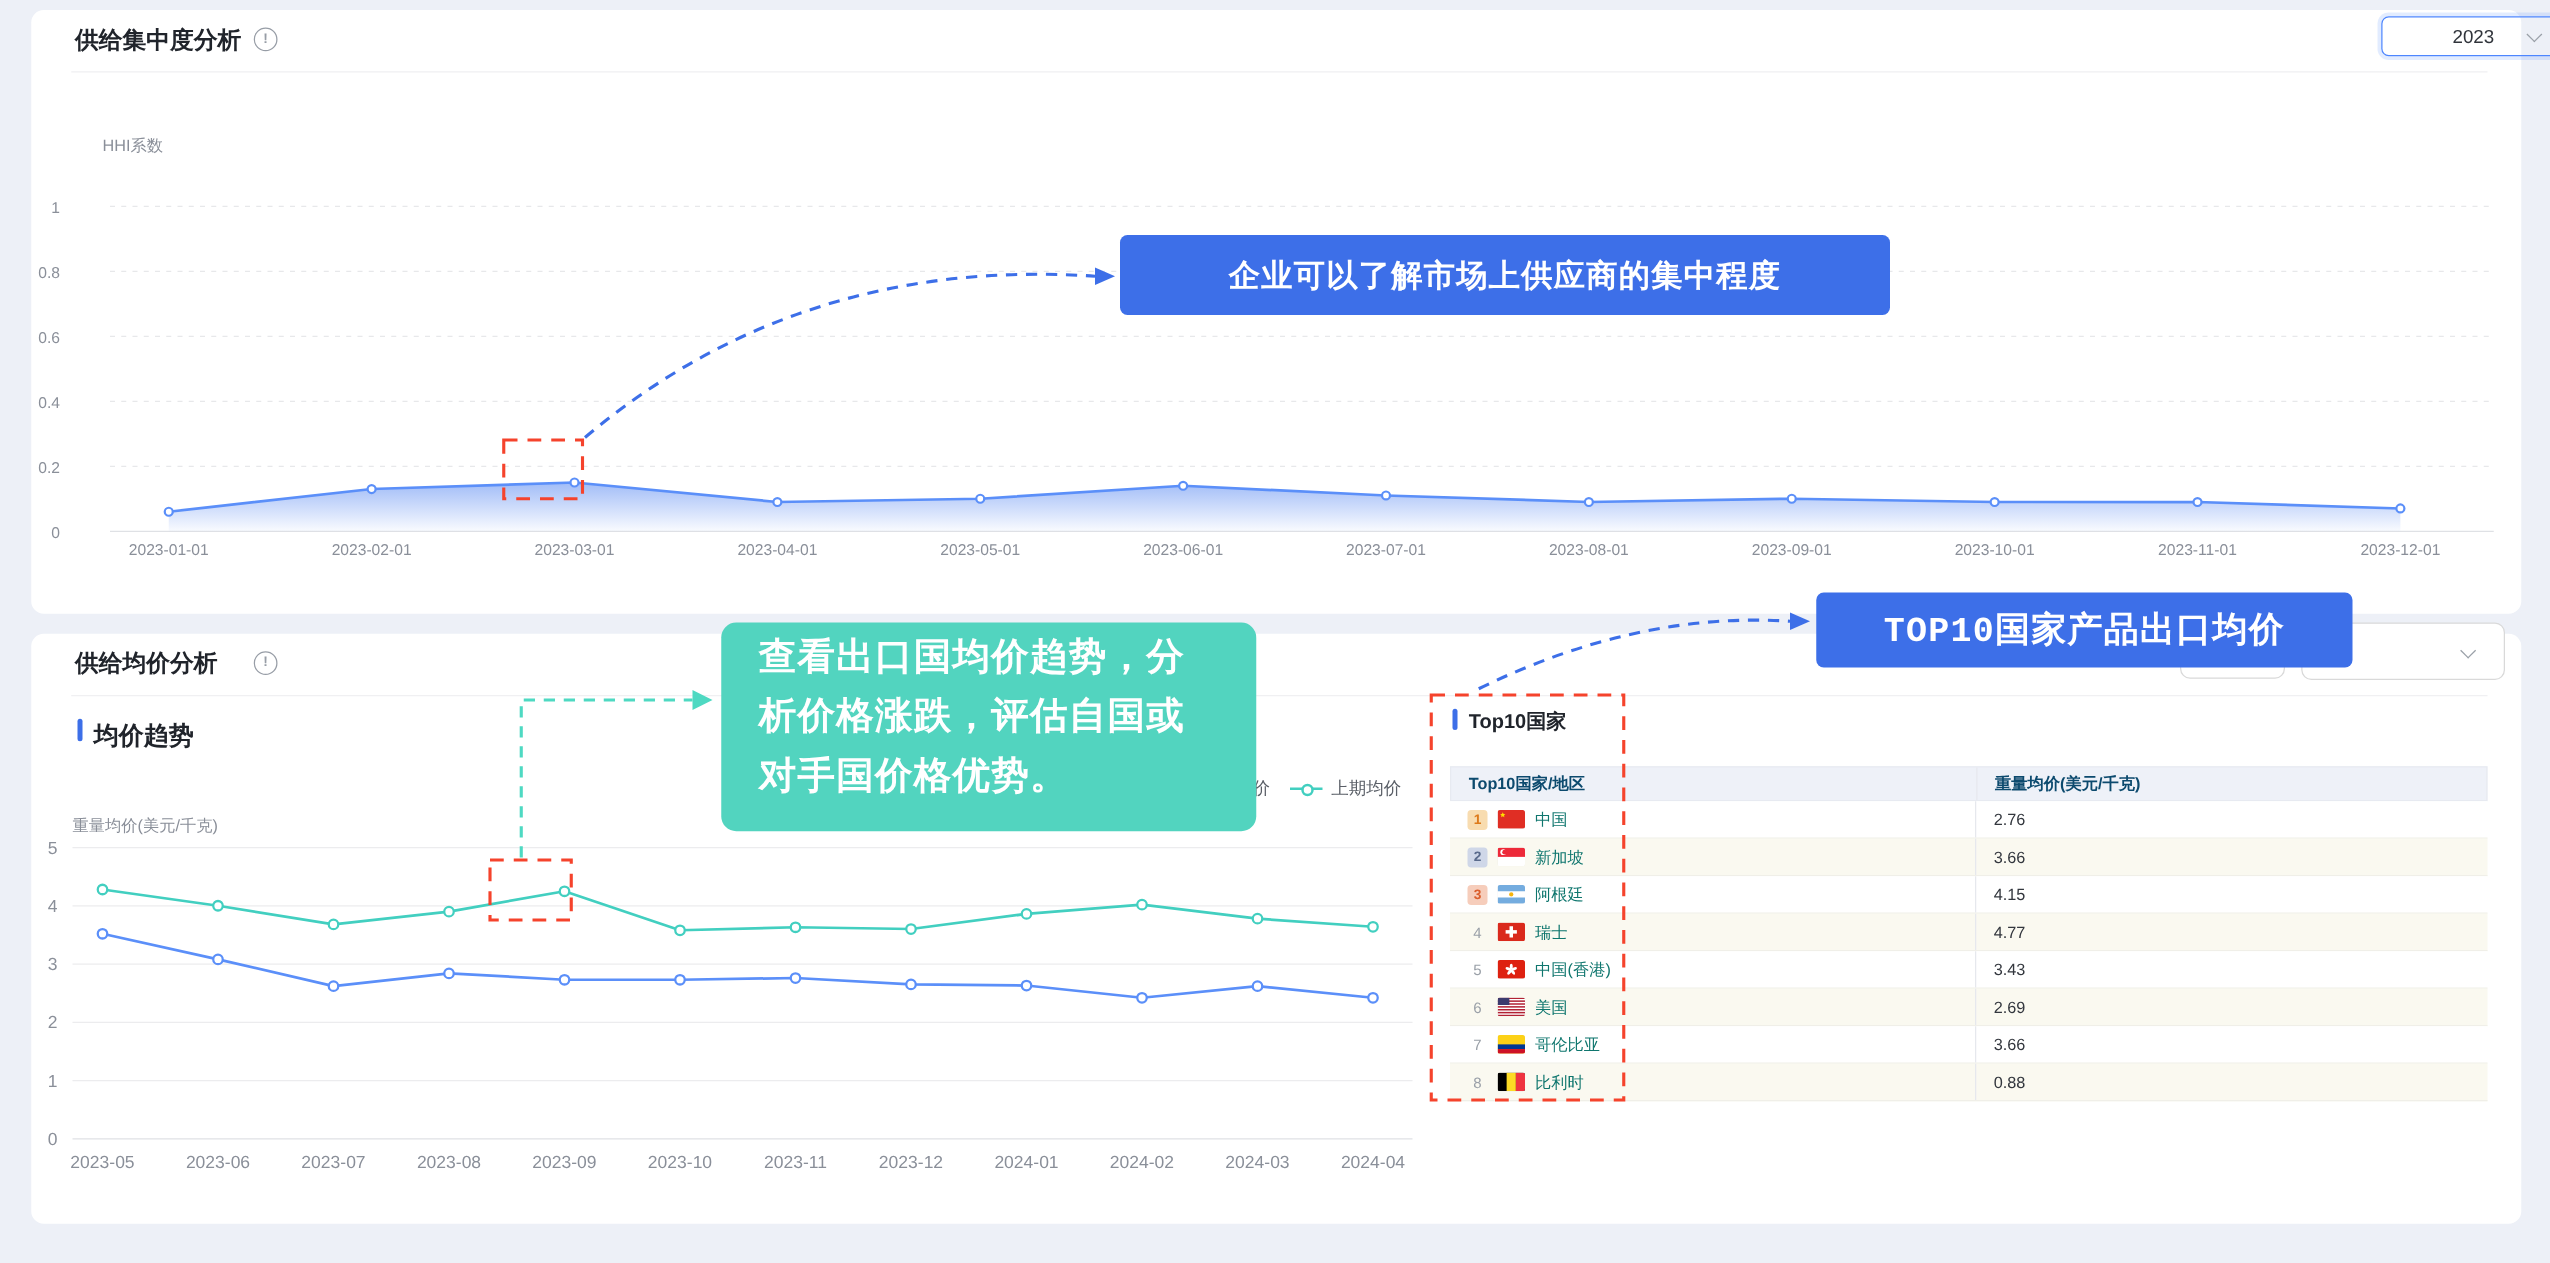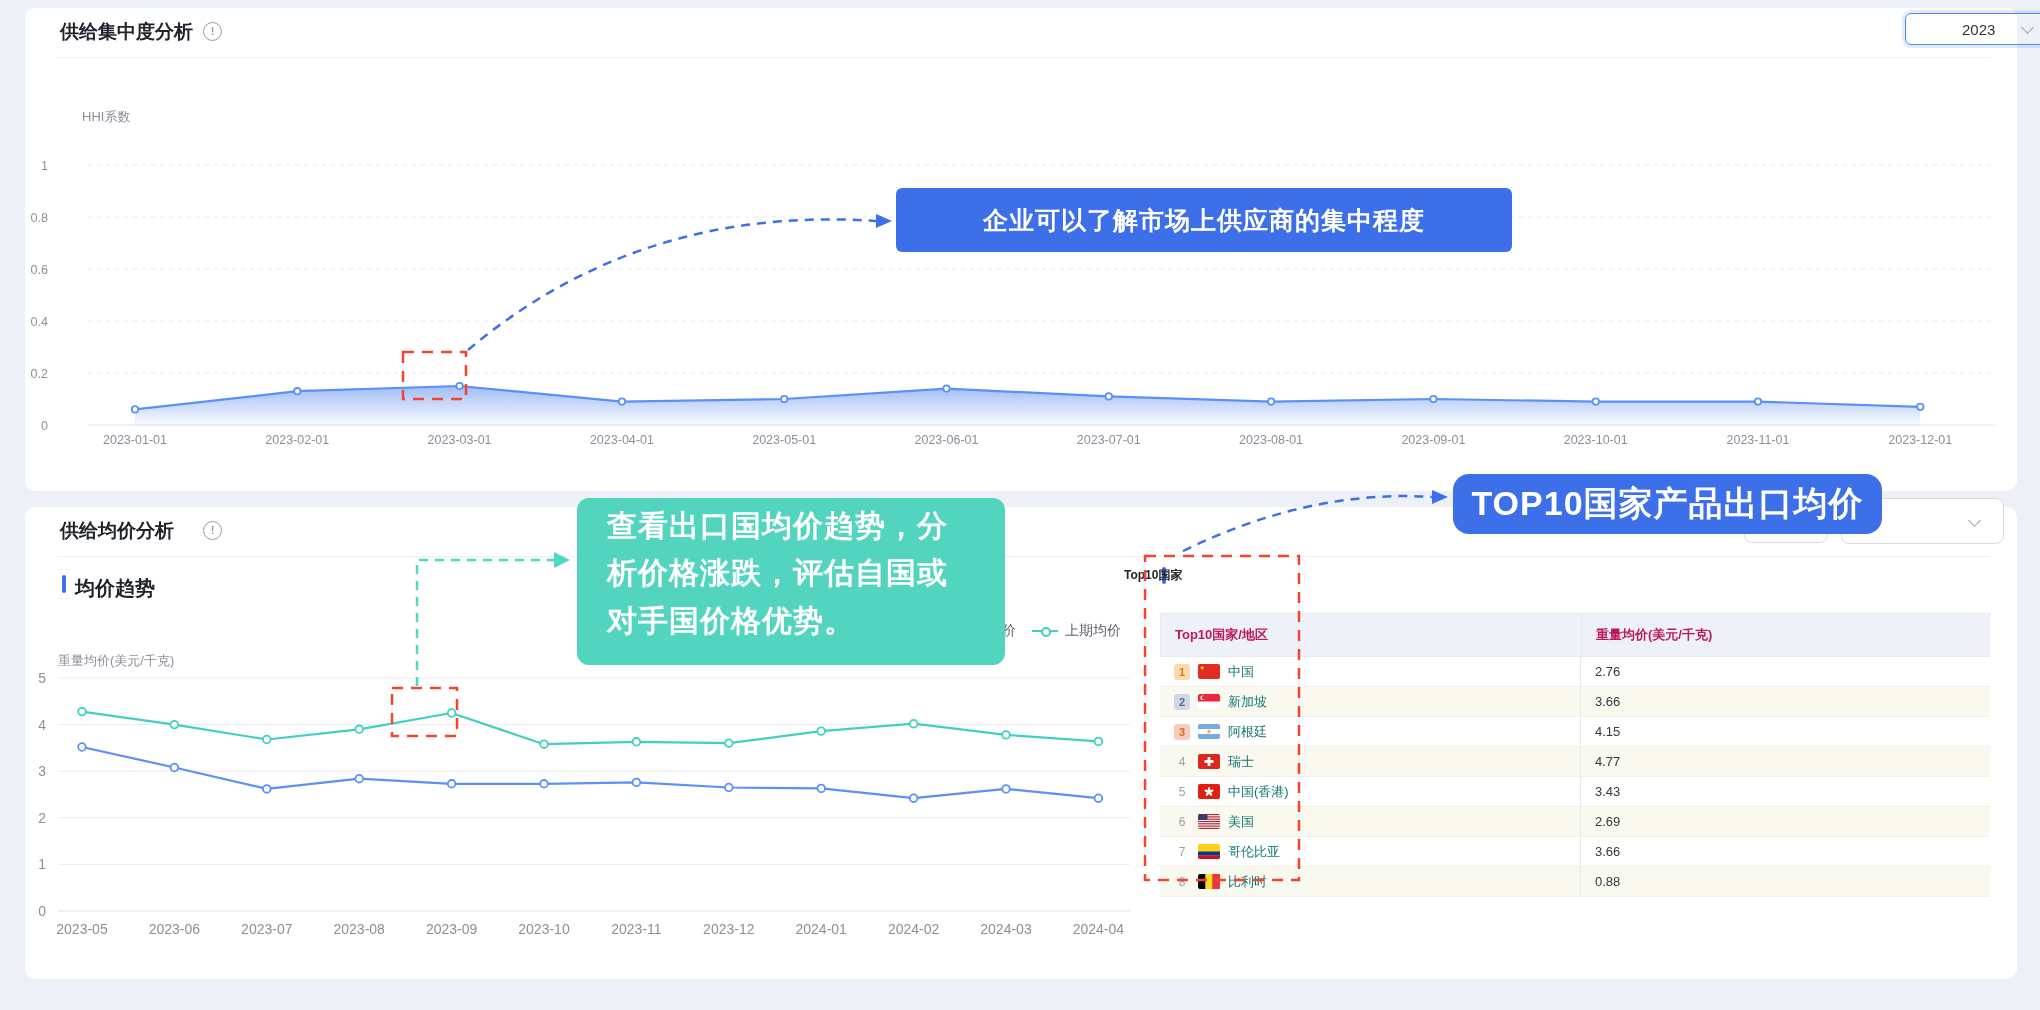--- a/index.html
+++ b/index.html
@@ -18,7 +18,7 @@
   #overlay{position:absolute;left:0;top:0;z-index:6;pointer-events:none;}
   .callout{position:absolute;z-index:10;color:#fff;font-weight:bold;display:flex;align-items:center;justify-content:center;}
   #callout1{border-radius:6px;font-size:25px;letter-spacing:1px;}
-  #callout-top10{border-radius:16px;font-size:34px;letter-spacing:1px;}
+  #callout-top10{border-radius:6px;font-size:28px;letter-spacing:1px;font-family:Liberation Mono, monospace;}
   #callout-note{border-radius:12px;font-size:30px;line-height:1.58;letter-spacing:1px;
       align-items:flex-start;justify-content:flex-start;box-sizing:border-box;}
   .select{position:absolute;background:#fff;border:1px solid #d9d9d9;border-radius:8px;box-sizing:border-box;z-index:4;}

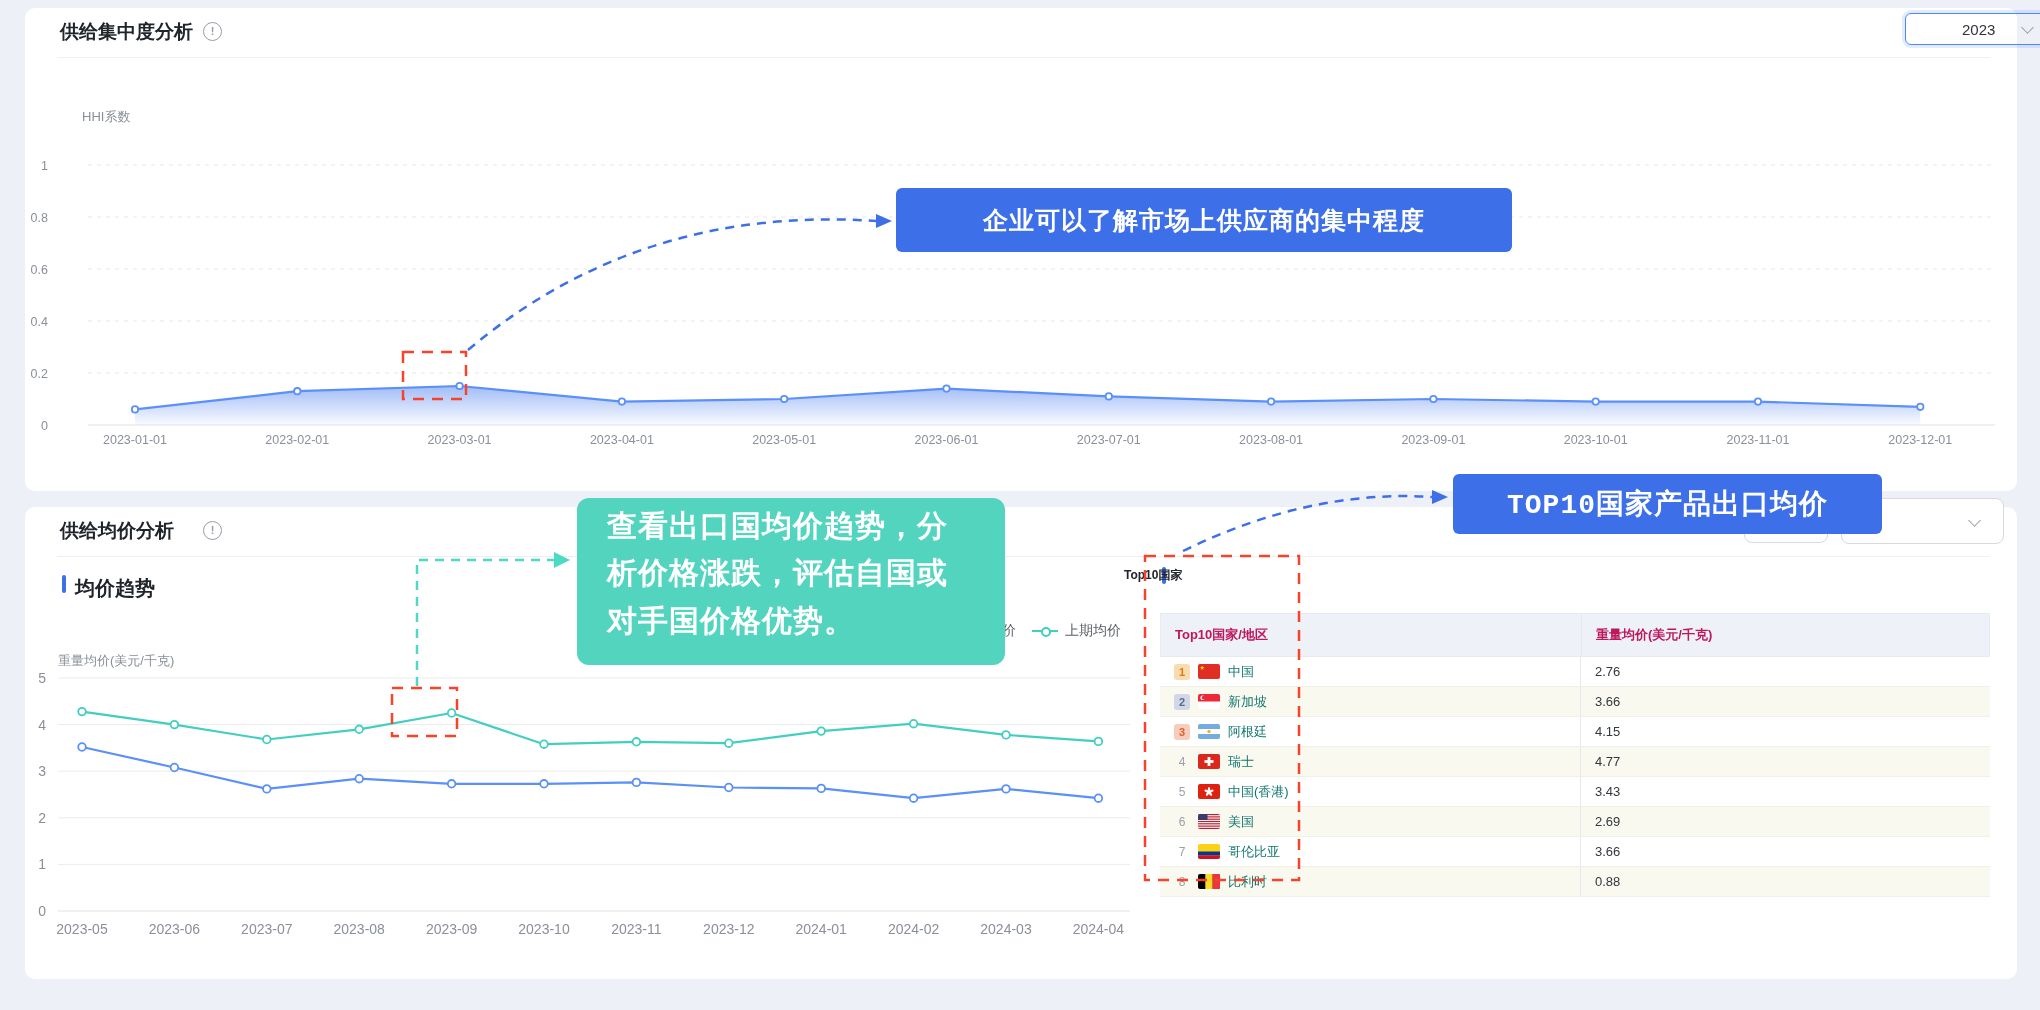--- a/index.html
+++ b/index.html
@@ -193,7 +193,7 @@
     </svg>
 
   <div class="sub-bar" style="left:1162px;top:567px;height:17px;"></div>
-  <div class="sub-title" style="left:1124px;top:567px;font-size:12px;">Top10国家</div>
+  <div class="sub-title" style="left:1175px;top:567px;font-size:16px;">Top10国家</div>
 
   <div id="top10-table">
     <div class="t-head">

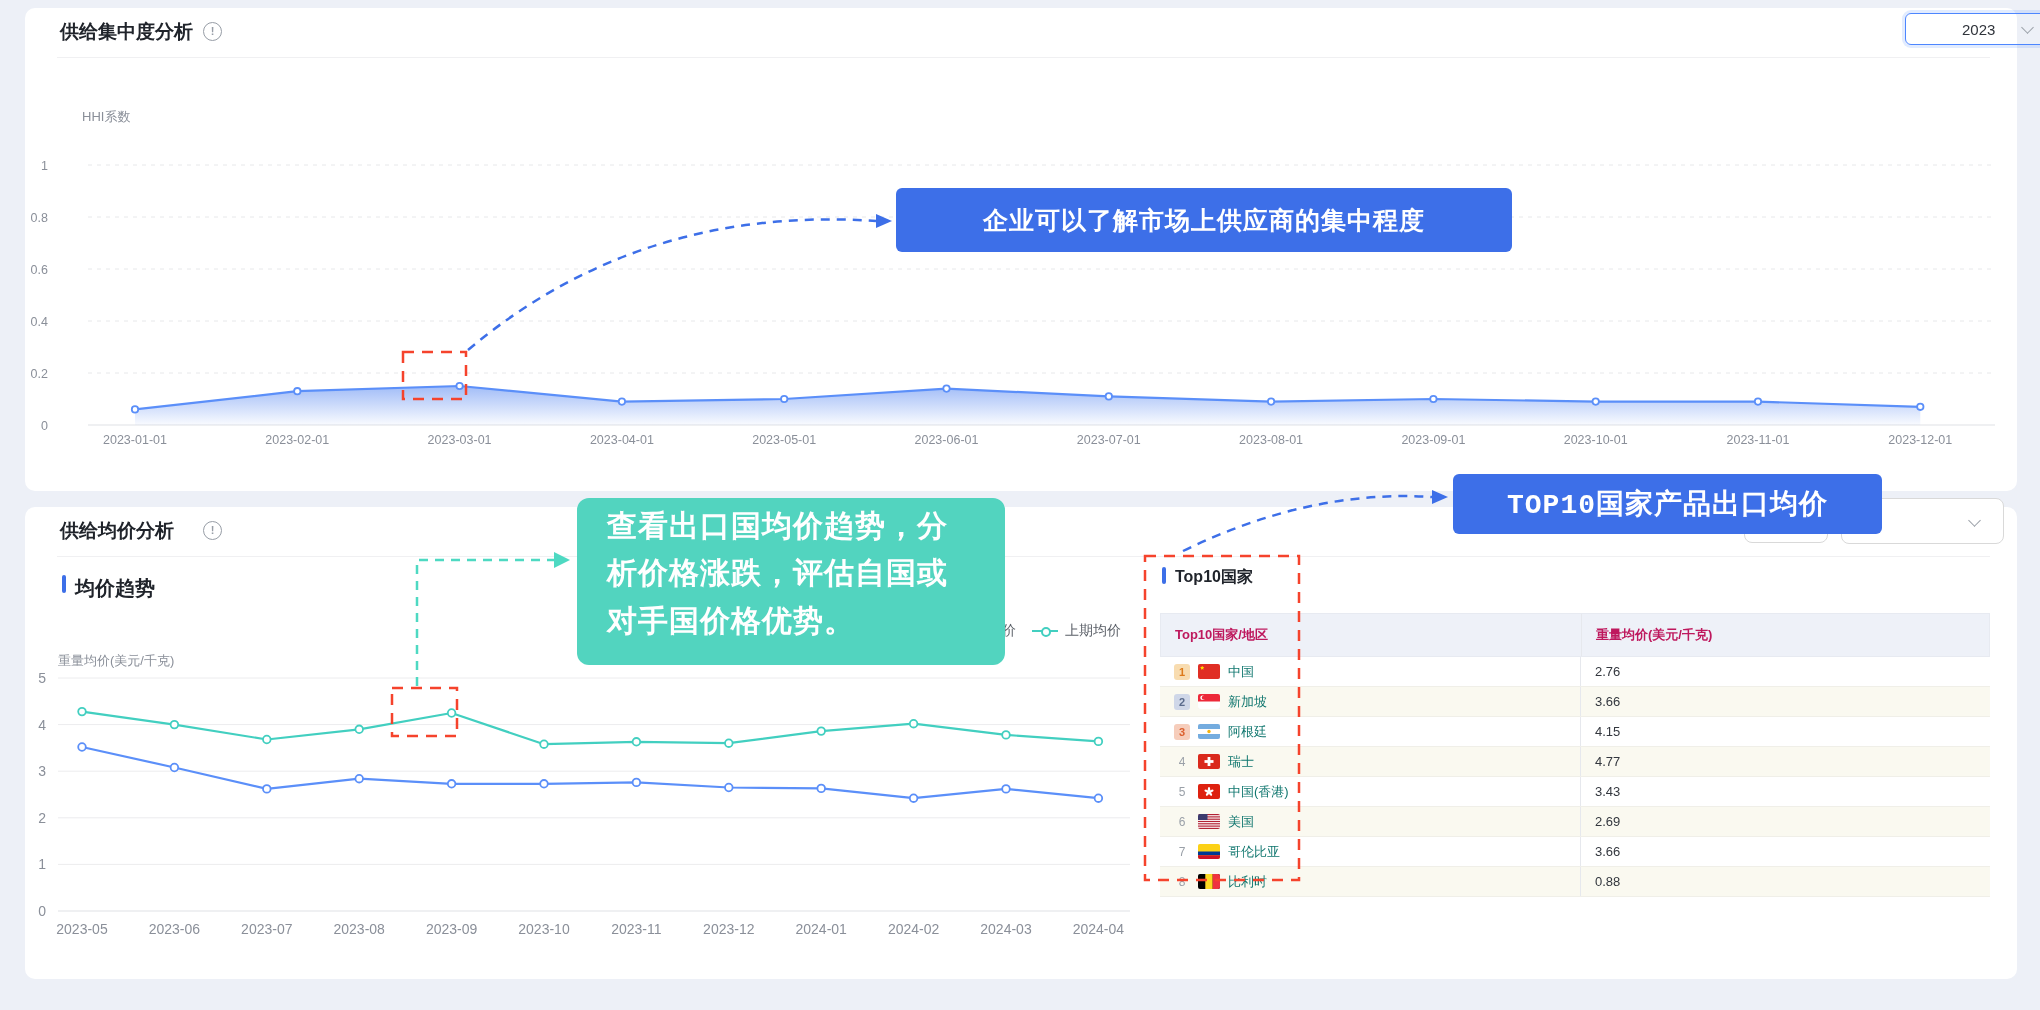--- a/index.html
+++ b/index.html
@@ -32,7 +32,7 @@
   .lg-mark i{position:absolute;left:9px;top:-3px;width:6px;height:6px;border-radius:50%;background:#fff;border:2px solid;}
   
   #top10-table{position:absolute;left:1160px;top:613px;width:830px;z-index:1;font-size:13px;}
-  .t-head{display:flex;background:#EEF1F8;height:44px;align-items:center;font-weight:bold;color:#be185d;
+  .t-head{display:flex;background:#EEF1F8;height:28px;align-items:center;font-weight:bold;color:#0c4a6e;
       border:1px solid #e7eaf1;box-sizing:border-box;}
   .t-c1{width:420px;padding-left:14px;box-sizing:border-box;}
   .t-c2{flex:1;padding-left:14px;border-left:1px solid #e6e8ed;box-sizing:border-box;align-self:stretch;display:flex;align-items:center;}

